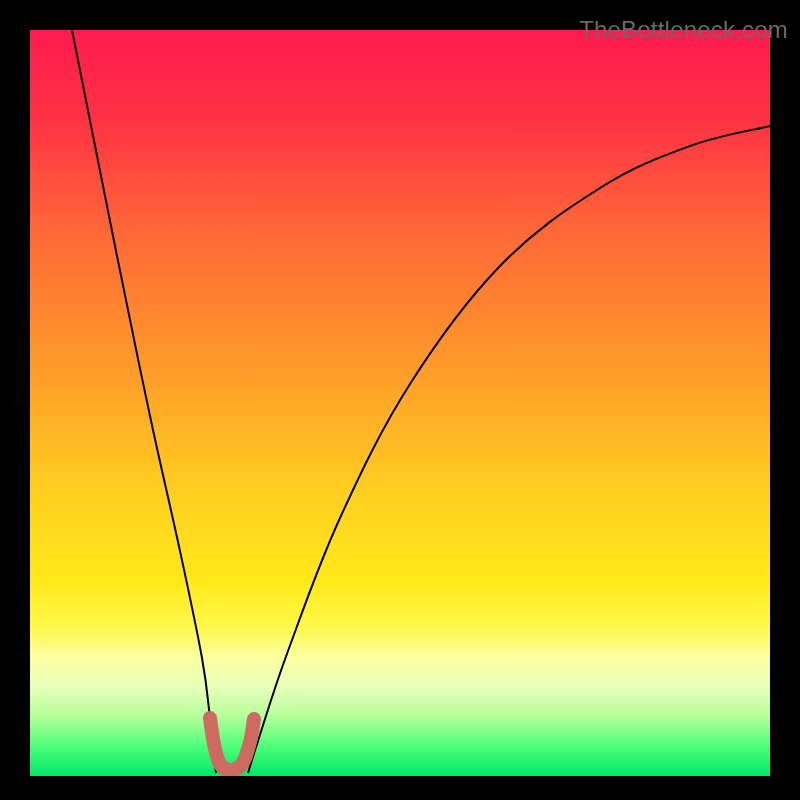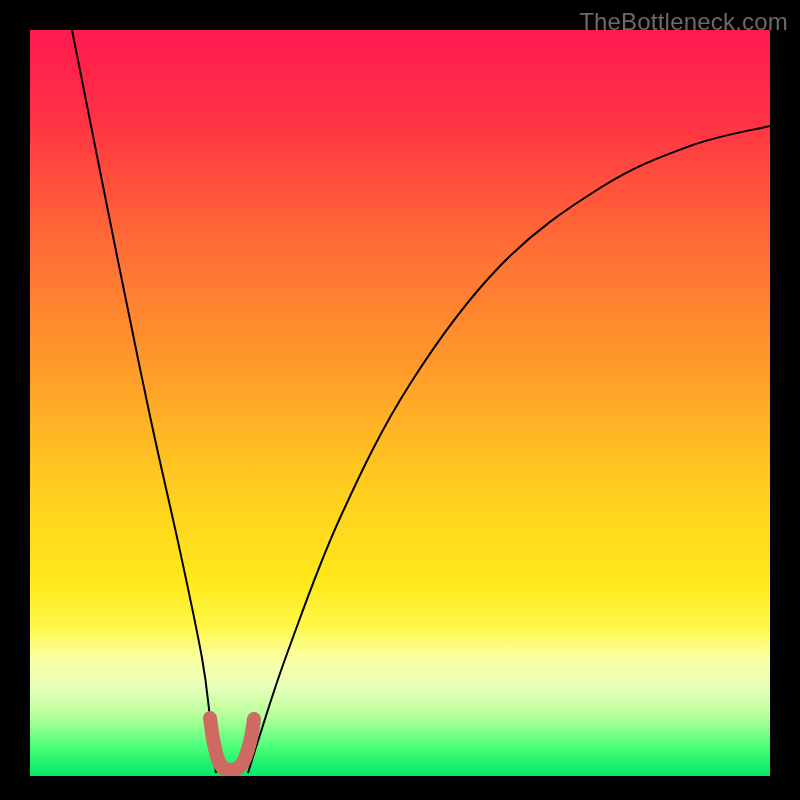--- a/index.html
+++ b/index.html
@@ -18,7 +18,7 @@
   }
   .watermark {
     position: absolute;
-    top: 8px;
+    top: 16px;
     right: 12px;
     font-family: Arial, Helvetica, sans-serif;
     font-size: 24px;

